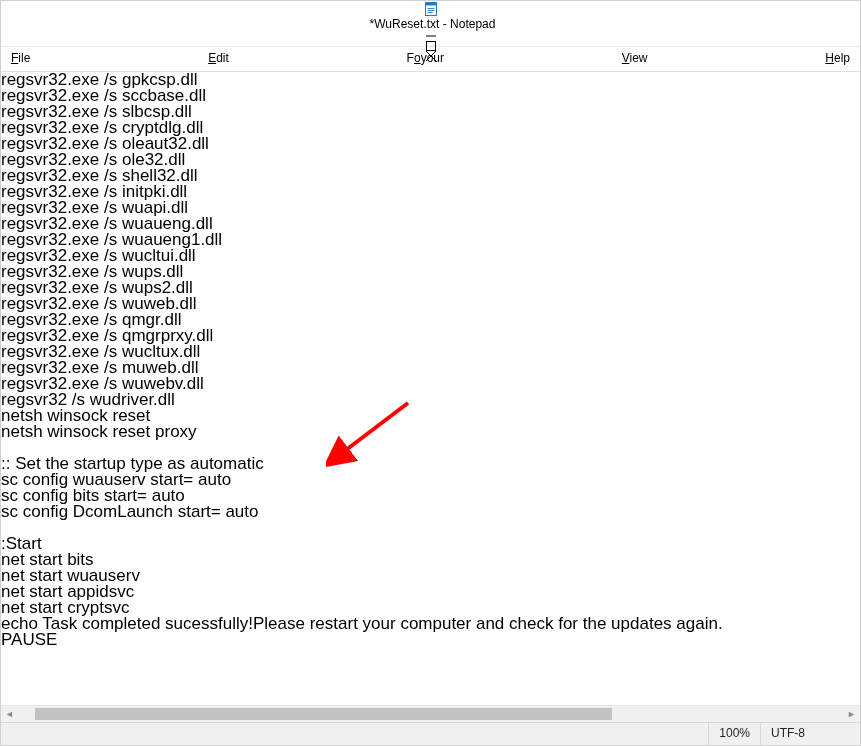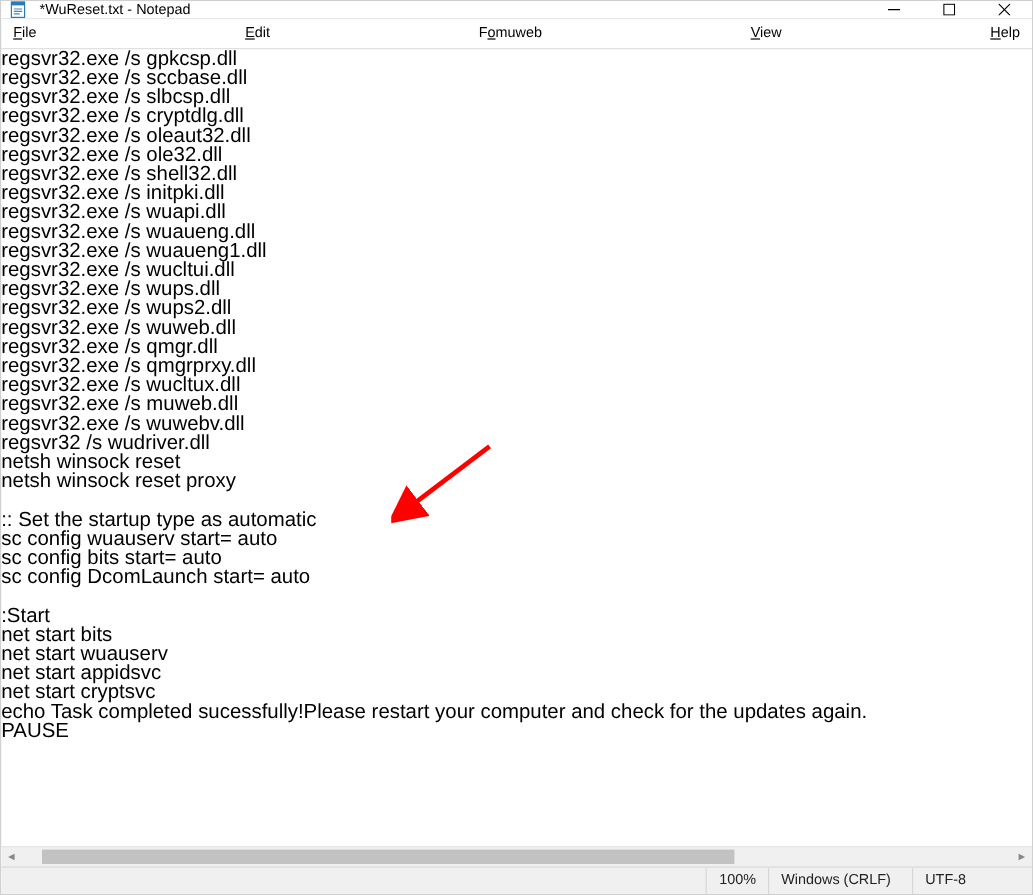--- a/index.html
+++ b/index.html
@@ -6,7 +6,7 @@
   html, body { margin: 0; padding: 0; font-family: "Segoe UI", Tahoma, sans-serif; }
   body { width: 861px; height: 746px; background: #fff; display: flex; flex-direction: column; border: 1px solid #d0d0d0; }
 
-  .titlebar { display: flex; align-items: center; height: 15px; background: #fff; border-bottom: 1px solid #e8e8e8; }
+  .titlebar { display: flex; align-items: center; height: 46px; background: #fff; border-bottom: 1px solid #e8e8e8; flex-direction: column; }
   .titlebar .icon-wrap { width: 28px; display:flex; justify-content:center; align-items:center; }
   .titlebar .title { font-size: 12px; color: #000; flex: 0 0 auto; padding-left: 4px; }
   .titlebar .spacer { flex: 1 1 auto; }

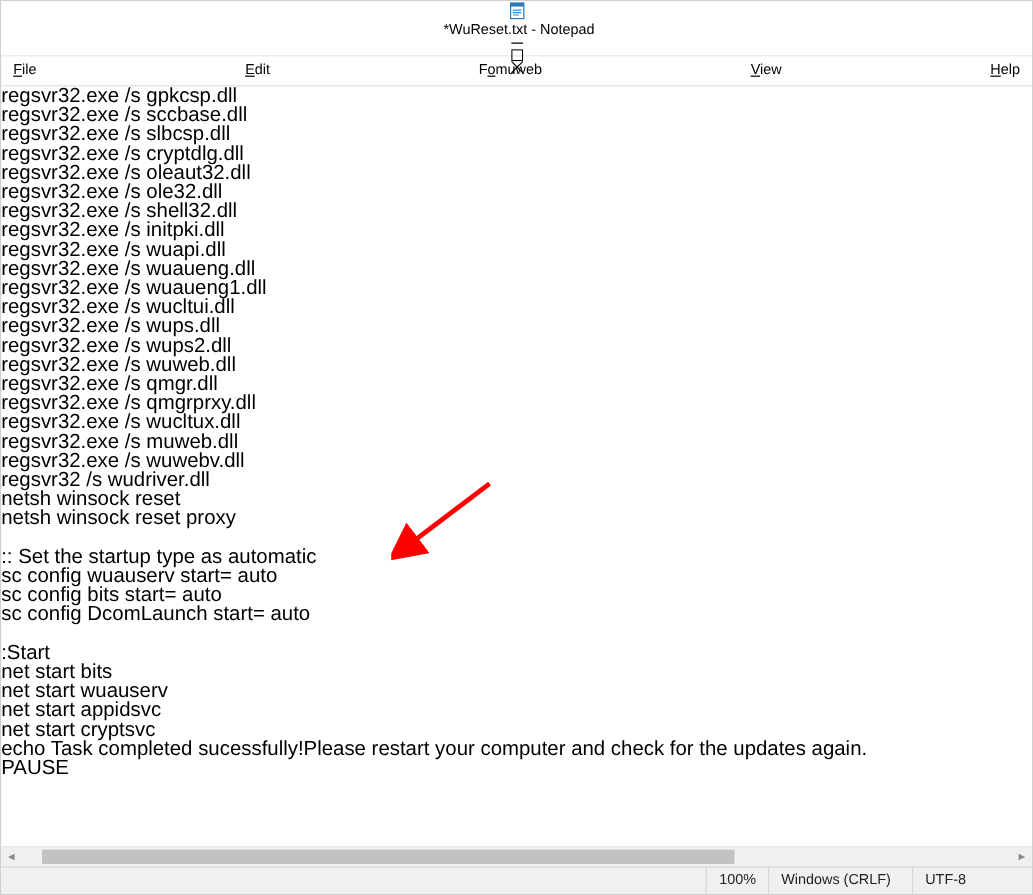--- a/index.html
+++ b/index.html
@@ -75,7 +75,7 @@
 <div class="menubar">
   <div class="menuitem"><span class="ul">F</span><span id="mf">ile</span></div>
   <div class="menuitem"><span class="ul">E</span><span id="me">dit</span></div>
-  <div class="menuitem">F<span class="ul">o</span><span id="mo">muweb</span></div>
+  <div class="menuitem">F<span class="ul">o</span><span id="mo">your</span></div>
   <div class="menuitem"><span class="ul">V</span><span id="mv">iew</span></div>
   <div class="menuitem"><span class="ul">H</span><span id="mh">elp</span></div>
 </div>

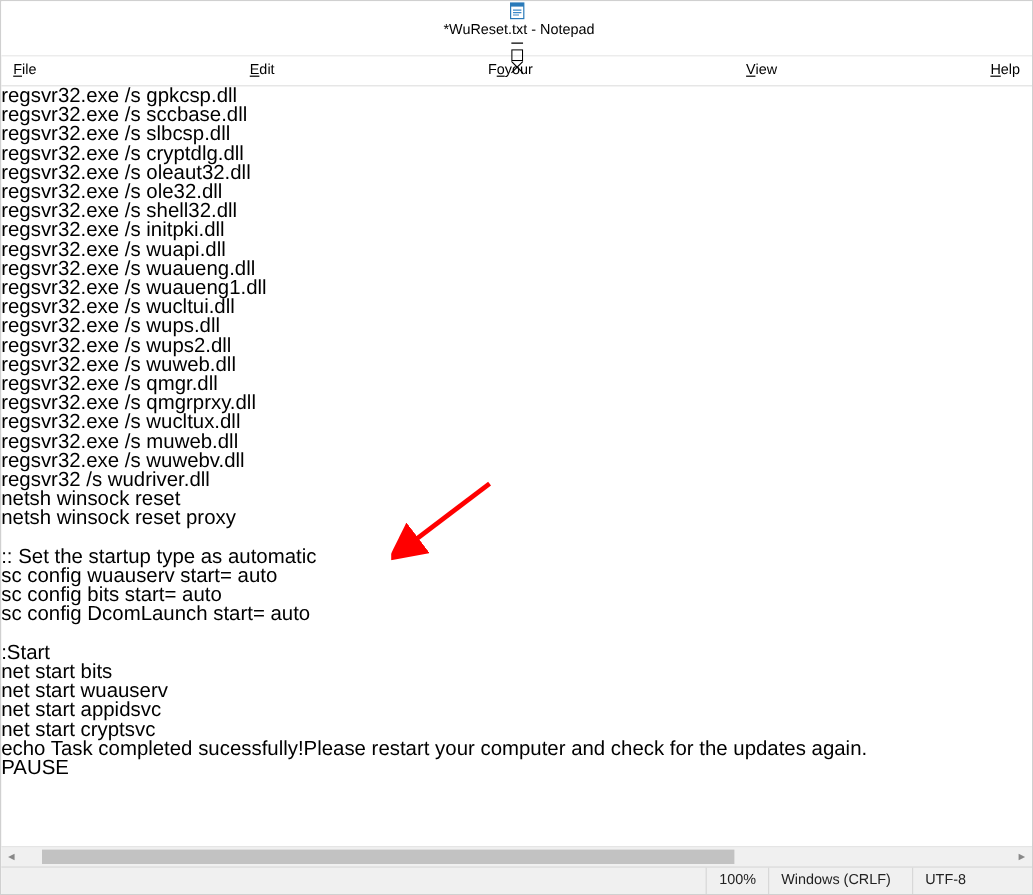--- a/index.html
+++ b/index.html
@@ -138,7 +138,6 @@
 <div class="statusbar">
   <div class="filler"></div>
   <div class="cell" style="min-width:50px;">100%</div>
-  <div class="cell" style="min-width:120px;">Windows (CRLF)</div>
   <div class="cell" style="min-width:100px;">UTF-8</div>
 </div>
 

